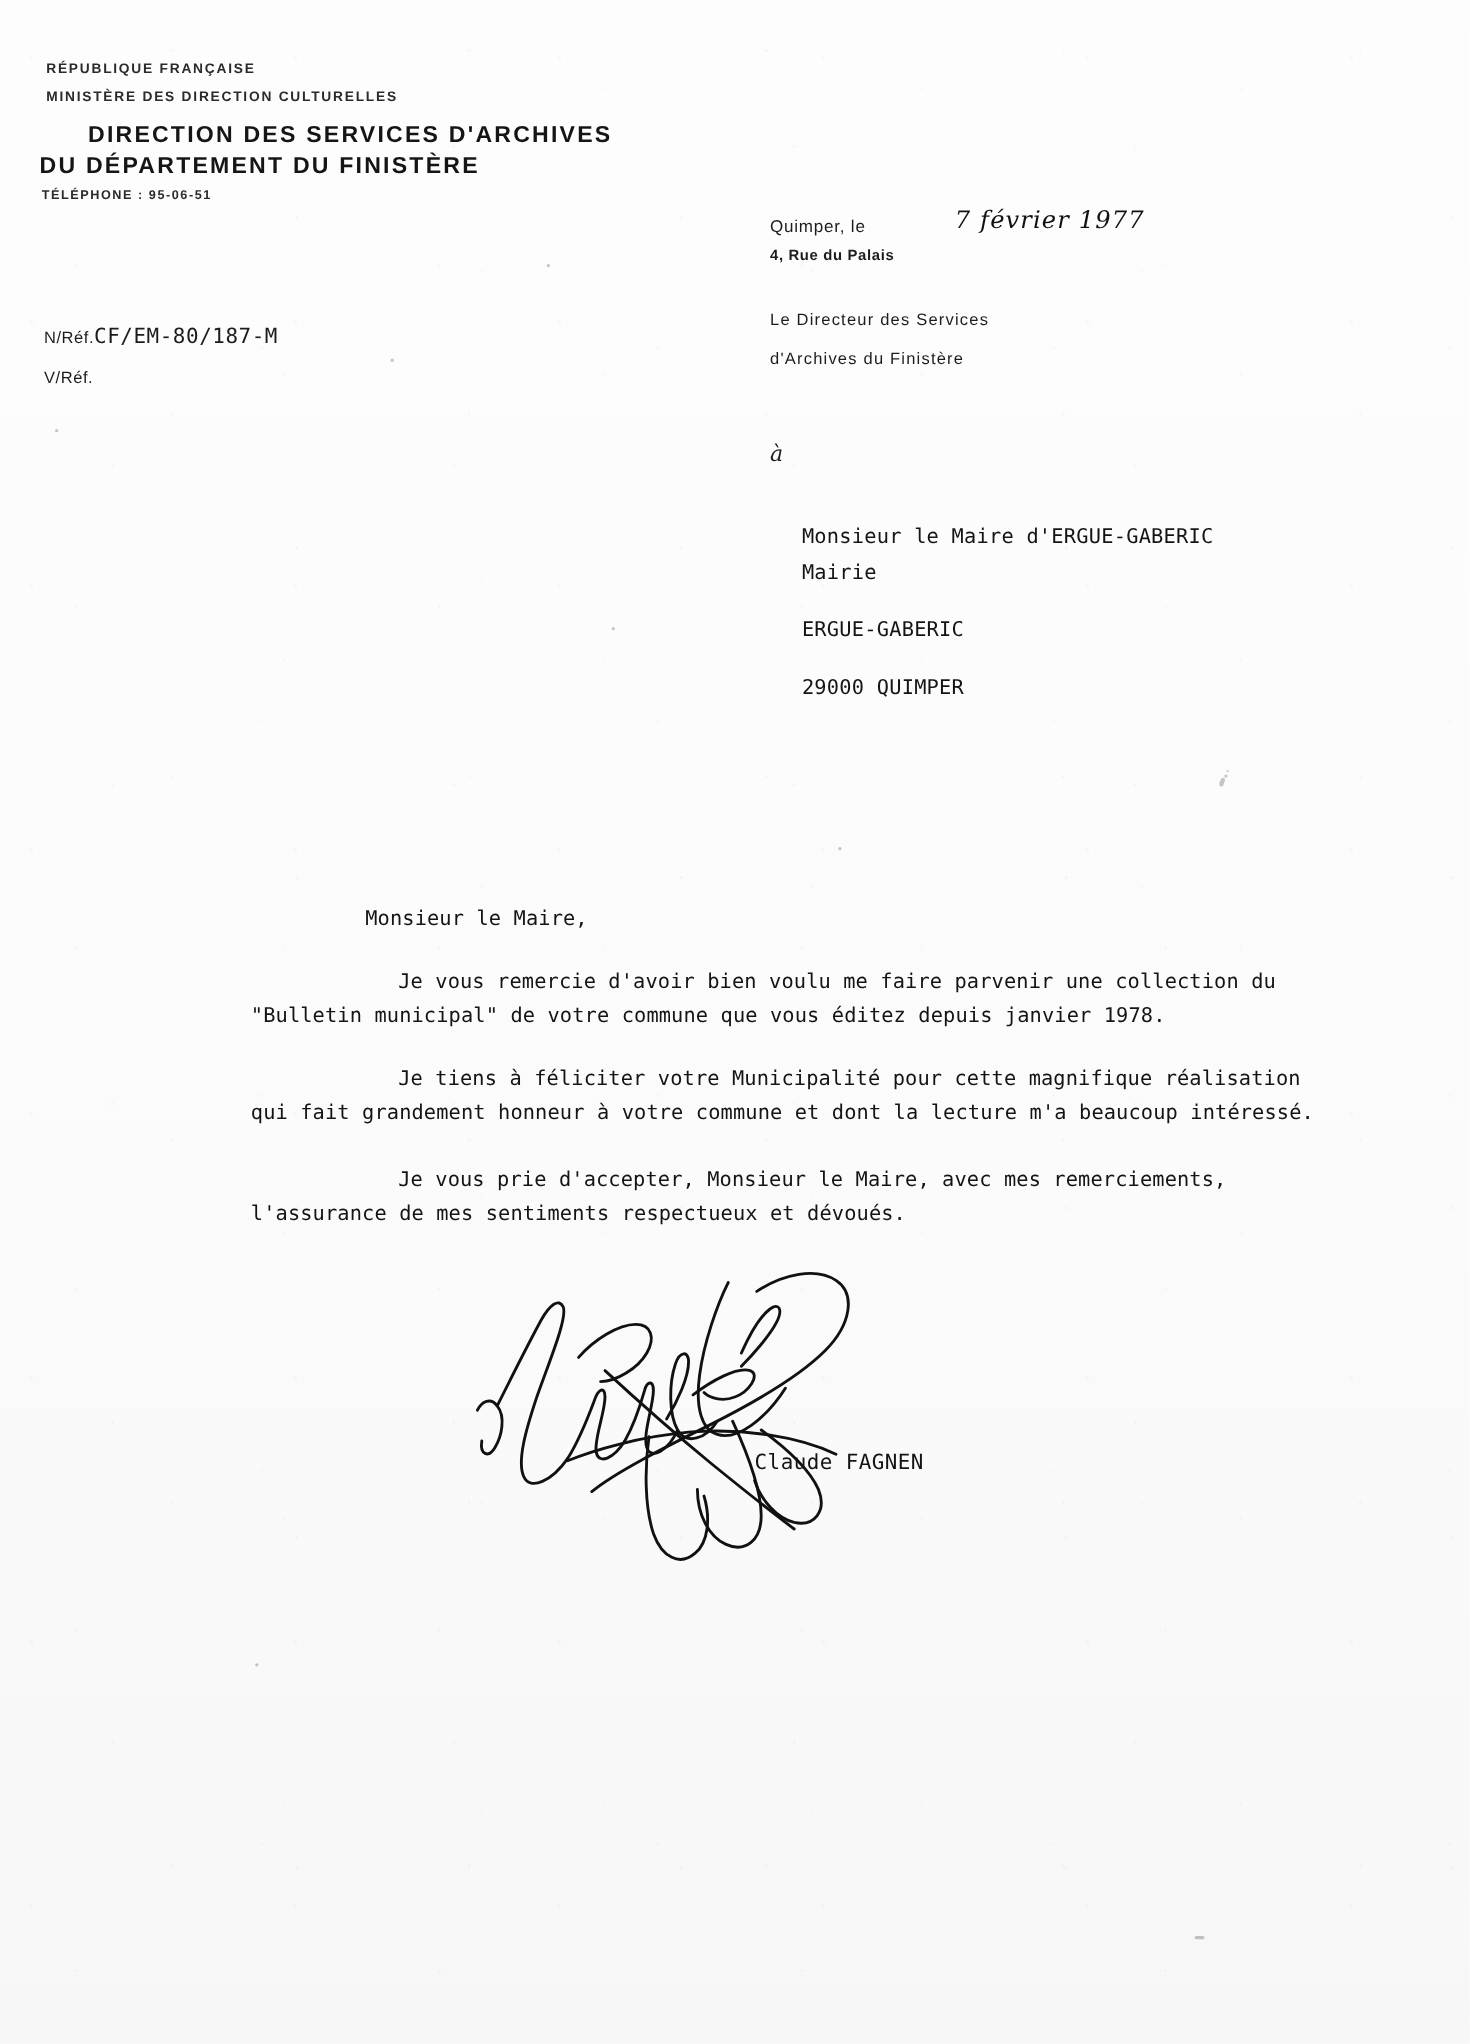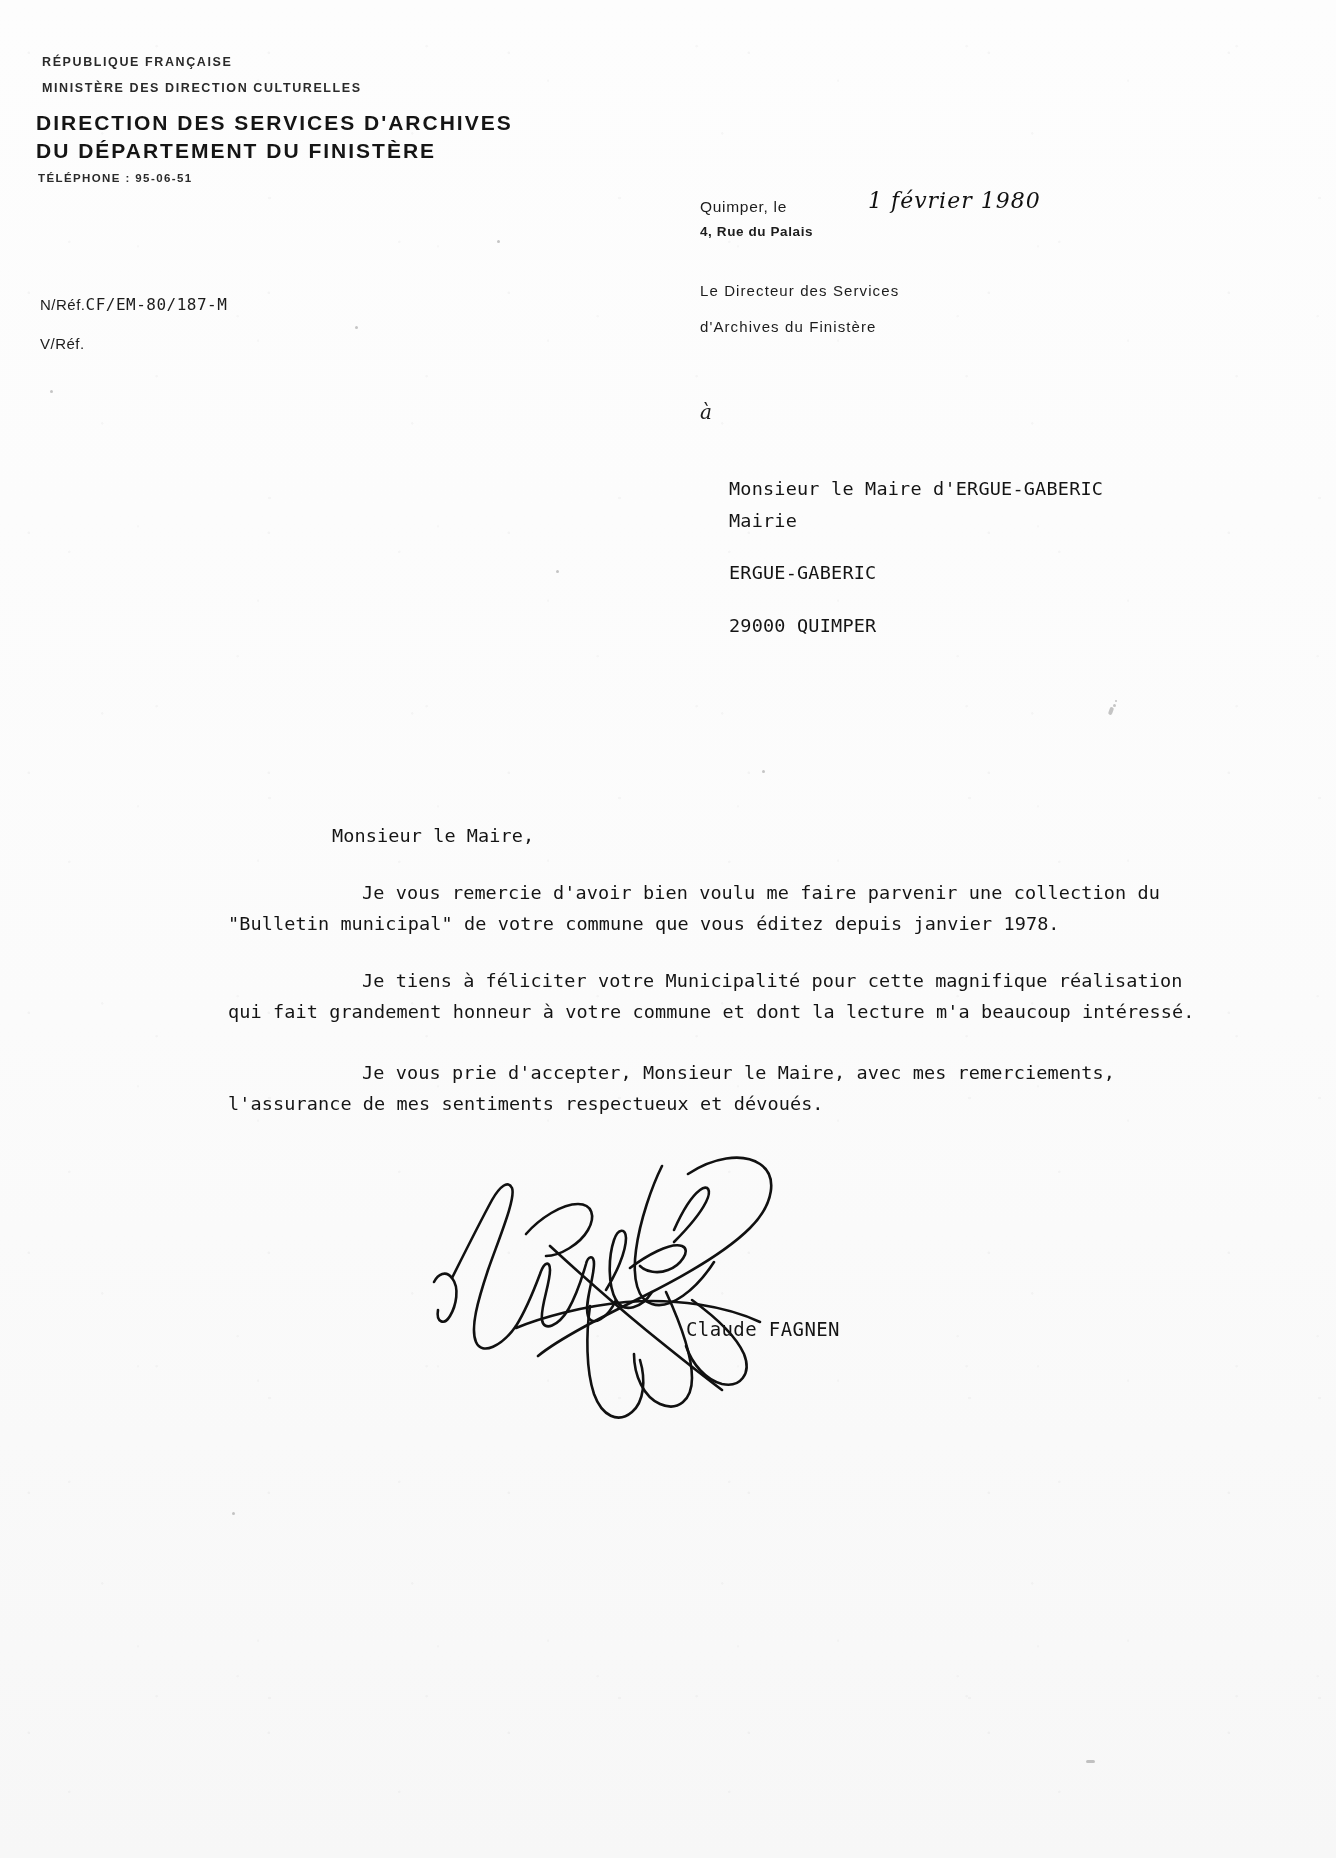--- a/index.html
+++ b/index.html
@@ -60,7 +60,7 @@
     color: #151515;
     white-space: nowrap;
   }
-  .lh-title1 { top: 111px; }
+  .lh-title1 { top: 111px; margin-left: 44px; }
   .lh-title2 { top: 139px; }
 
   .lh-phone {

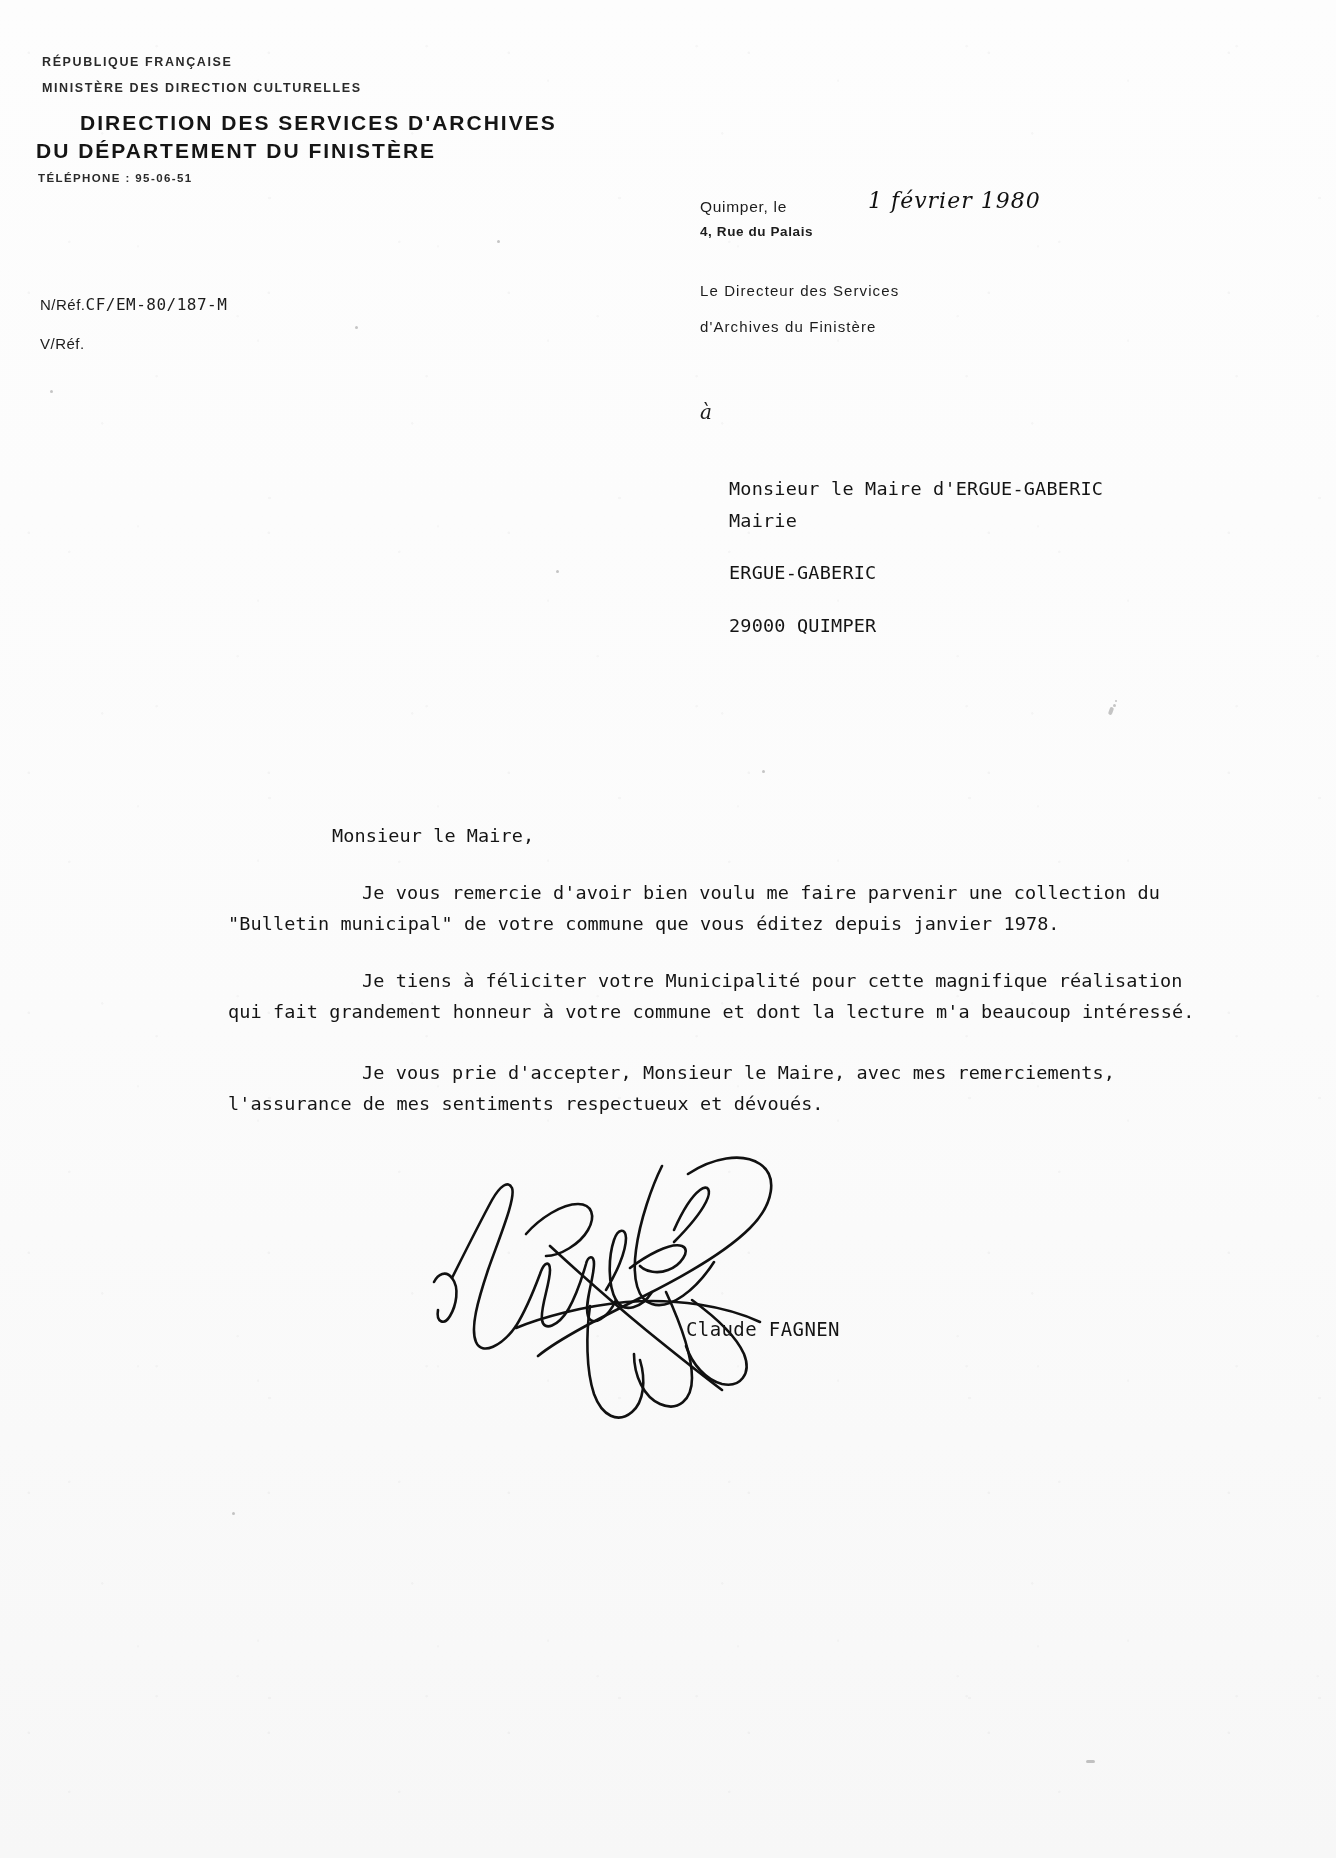--- a/index.html
+++ b/index.html
@@ -220,7 +220,7 @@
   <div class="lh-phone">TÉLÉPHONE : 95-06-51</div>
 
   <div class="place-line">Quimper, le</div>
-  <div class="date-typed">1 février 1980</div>
+  <div class="date-typed">7 février 1977</div>
   <div class="street-line">4, Rue du Palais</div>
 
   <div class="ref-line ref-n">

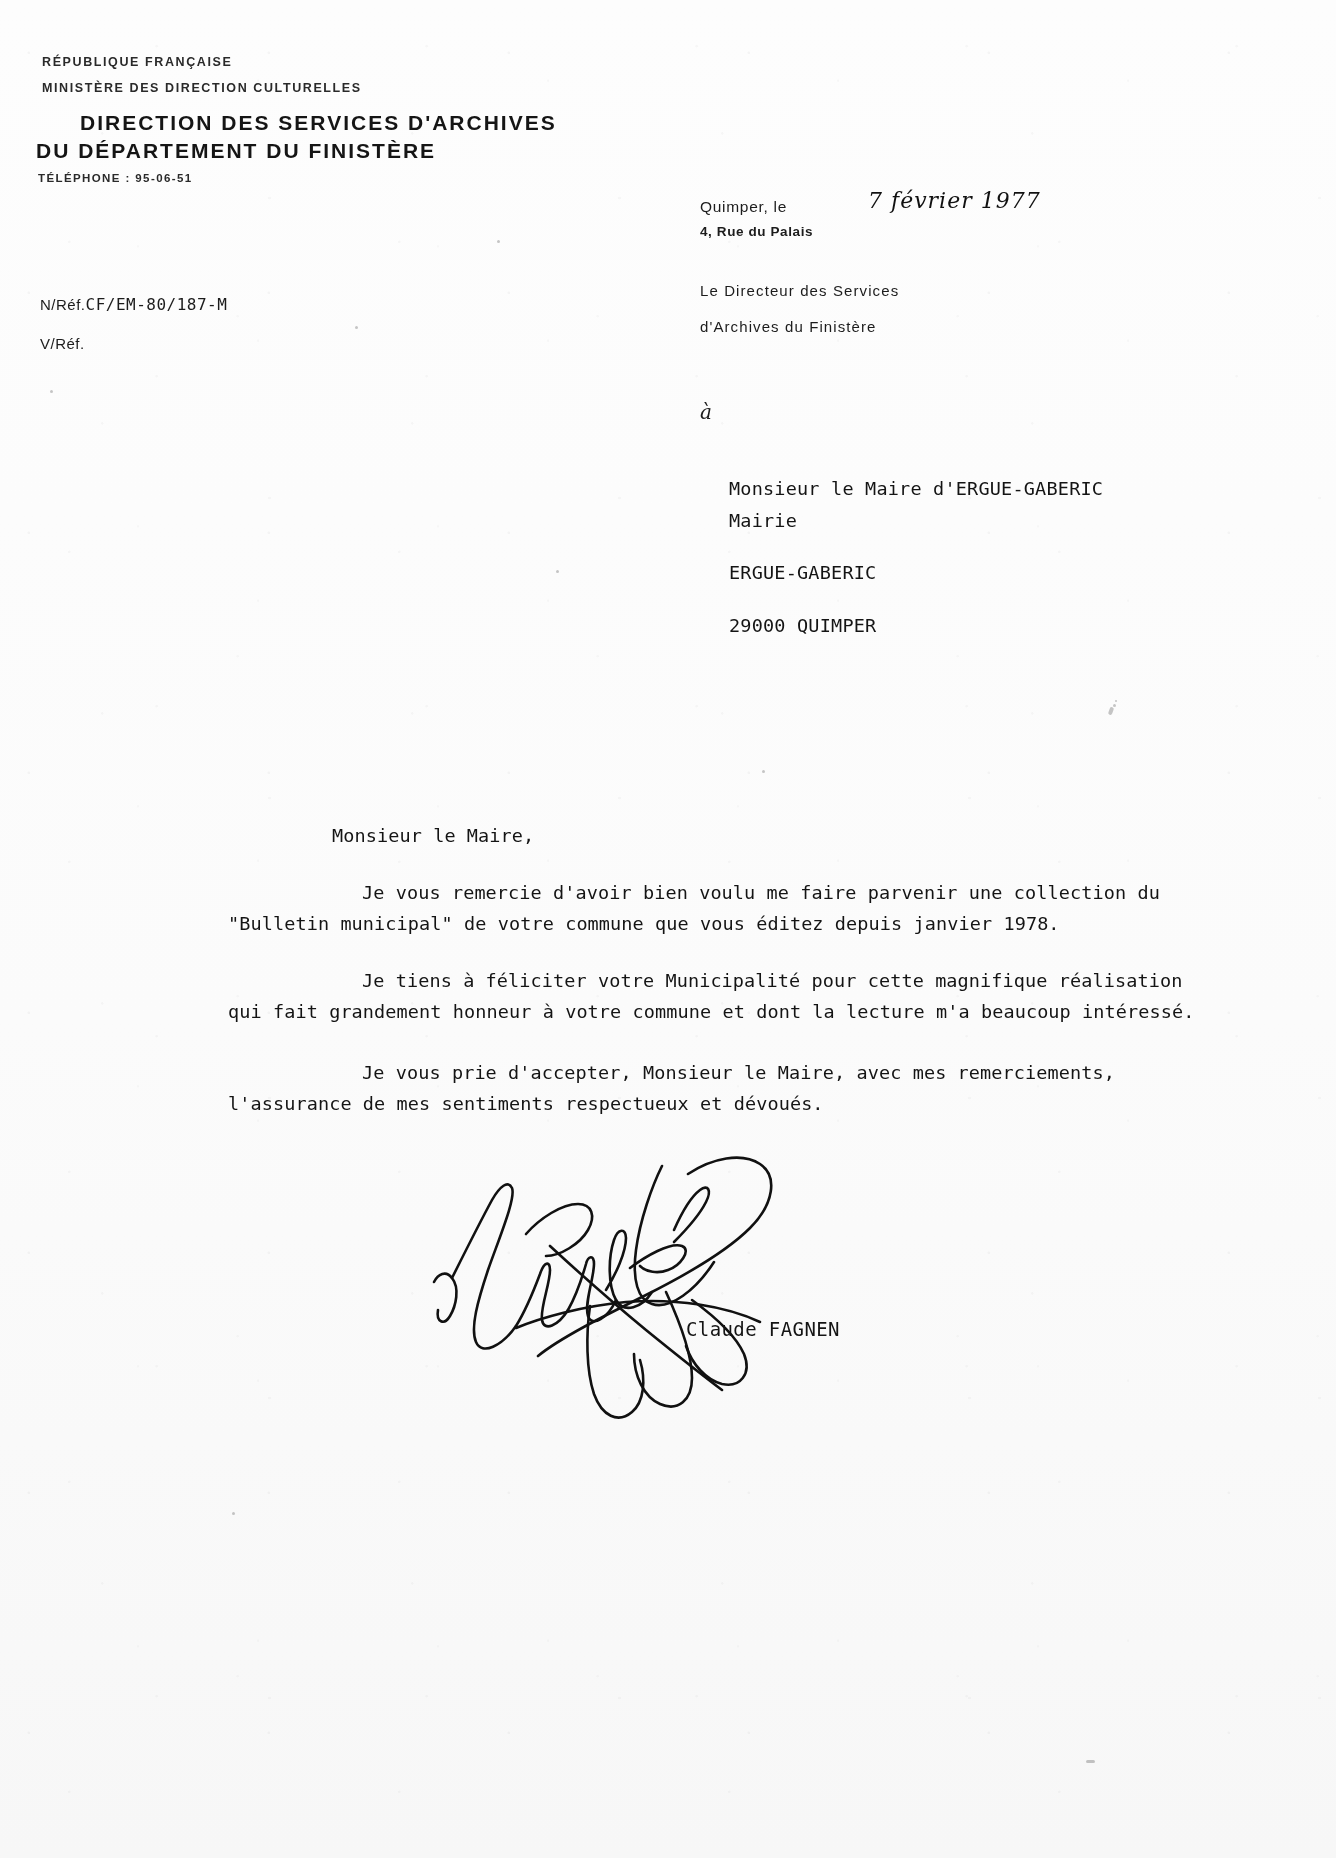--- a/index.html
+++ b/index.html
@@ -119,7 +119,7 @@
   .ref-v { top: 335px; text-align: center; }
   .ref-n .typed {
     font-family: "DejaVu Sans Mono", monospace;
-    font-size: 16px;
+    font-size: 19px;
     letter-spacing: 0.5px;
   }
 

